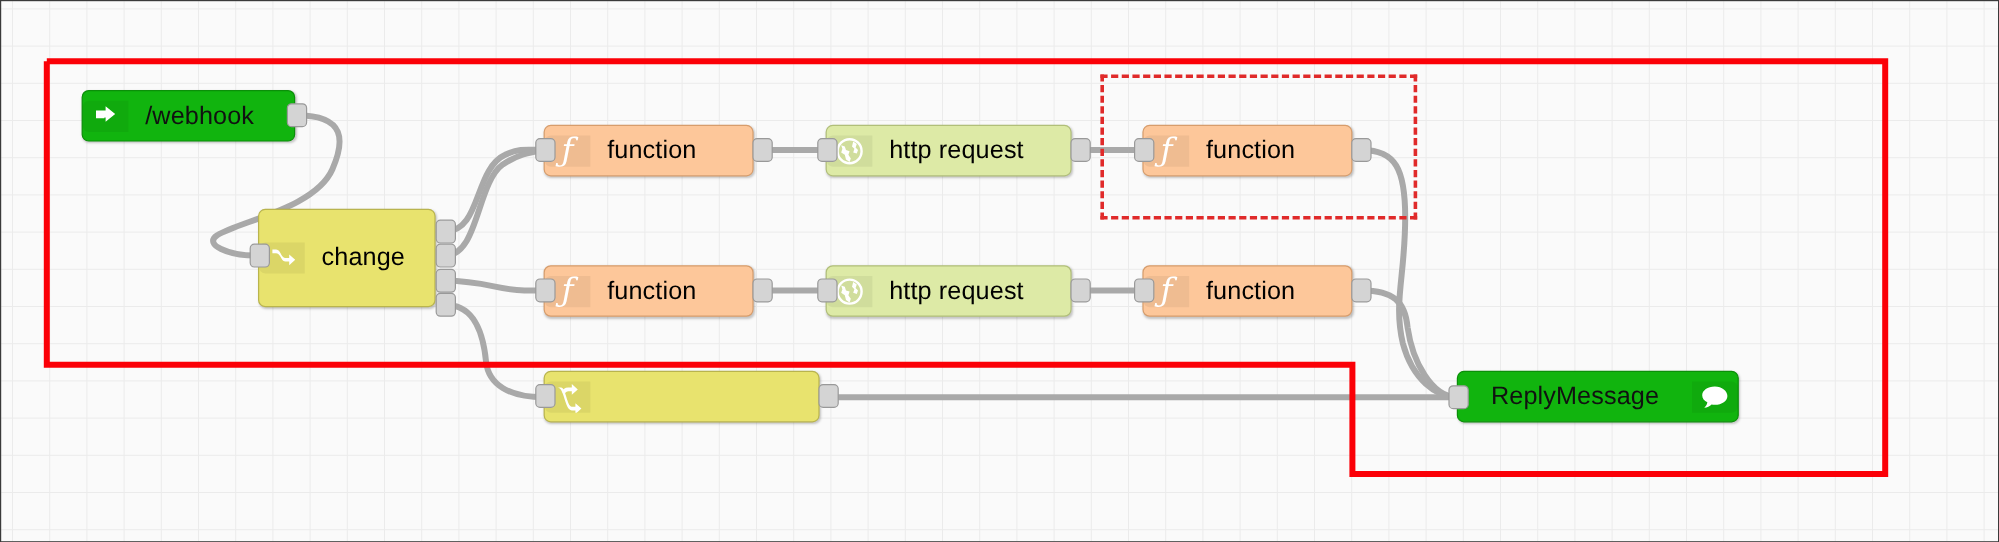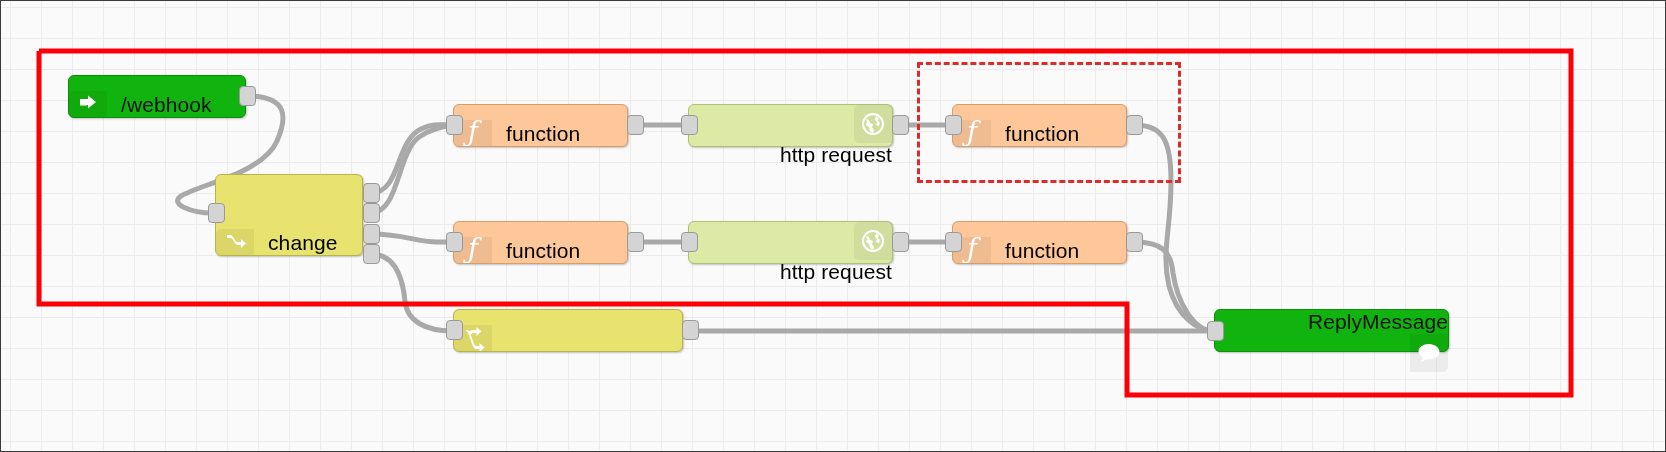--- a/index.html
+++ b/index.html
@@ -44,7 +44,7 @@
   .node {
     position: absolute;
     display: flex;
-    align-items: flex-end;
+    align-items: center;
     border-radius: 6px;
     border: 1px solid #999;
     box-sizing: border-box;

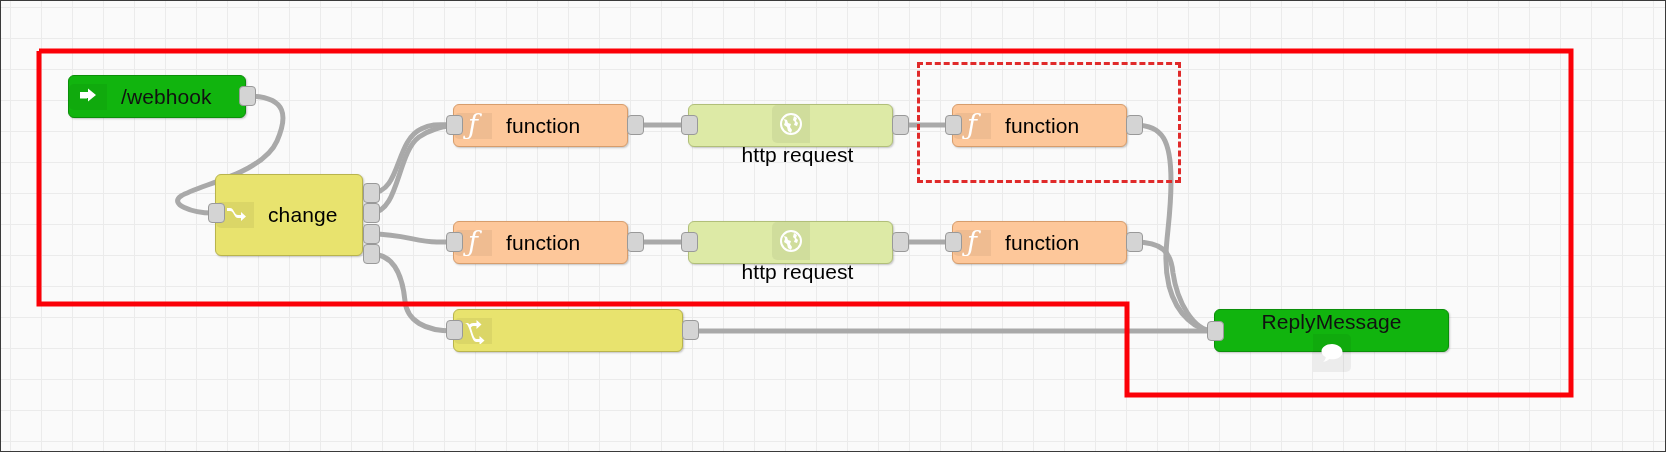--- a/index.html
+++ b/index.html
@@ -84,7 +84,7 @@
   .n-green .label { color: #111; }
   .n-yellow { background: #e8e36e; border-color: #b9b44d; }
   .n-orange { background: #fdc79a; border-color: #d79d6c; }
-  .n-khaki  { background: #ddeaa6; border-color: #b1bf79; flex-direction: column; }
+  .n-khaki  { background: #ddeaa6; border-color: #b1bf79; }
 
   
   .port {

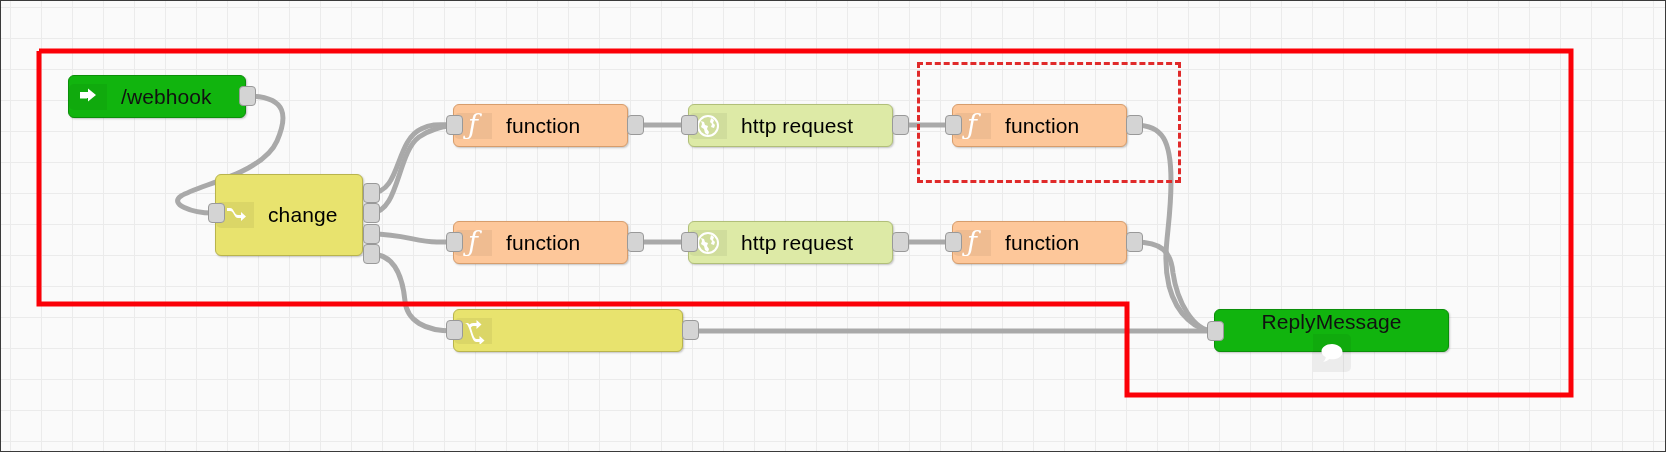--- a/index.html
+++ b/index.html
@@ -218,7 +218,7 @@
           </svg>
         </div>
       </div>
-      <div class="node n-green" style="left: 1213px; top: 308px; width: 235px; height: 43px; flex-direction: column;">
+      <div class="node n-green" style="left: 1213px; top: 308px; width: 235px; height: 43px;">
         <div class="label center">ReplyMessage</div>
         <div class="icon-cell right-cell">
           <svg class="ico-svg" width="26" height="26" viewBox="0 0 26 26">

